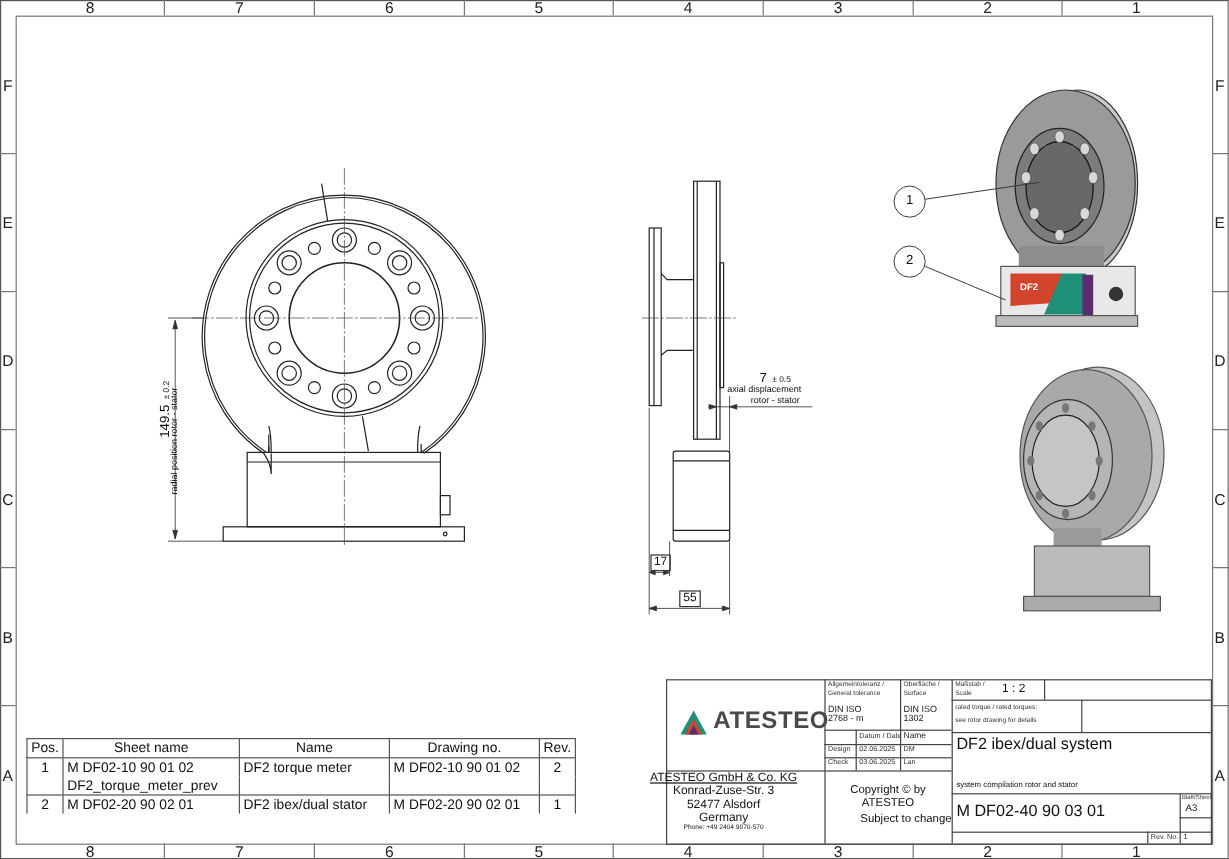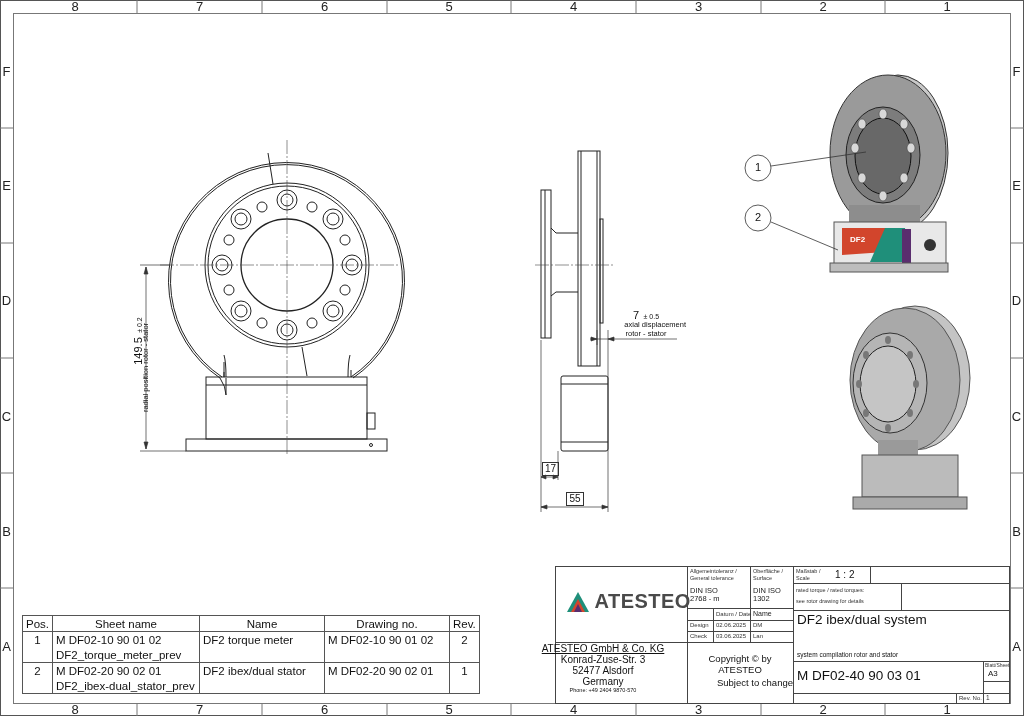--- a/index.html
+++ b/index.html
@@ -266,7 +266,7 @@
   <span style="font-size:11px;">7</span>
   <span style="font-size:7px;">± 0.5</span>
 </div>
-<div class="abs" style="left:606px;top:320px;width:80px;text-align:right;font-size:7.5px;">axial displacement</div>
+<div class="abs" style="left:606px;top:320px;width:80px;text-align:left;font-size:7.5px;">axial displacement</div>
 <div class="abs" style="left:606px;top:329px;width:80px;text-align:center;font-size:7.5px;">rotor - stator</div>
 
 <div class="abs" style="left:542px;top:462px;width:15px;height:12px;border:1px solid #333;font-size:10px;text-align:center;line-height:12px;">17</div>

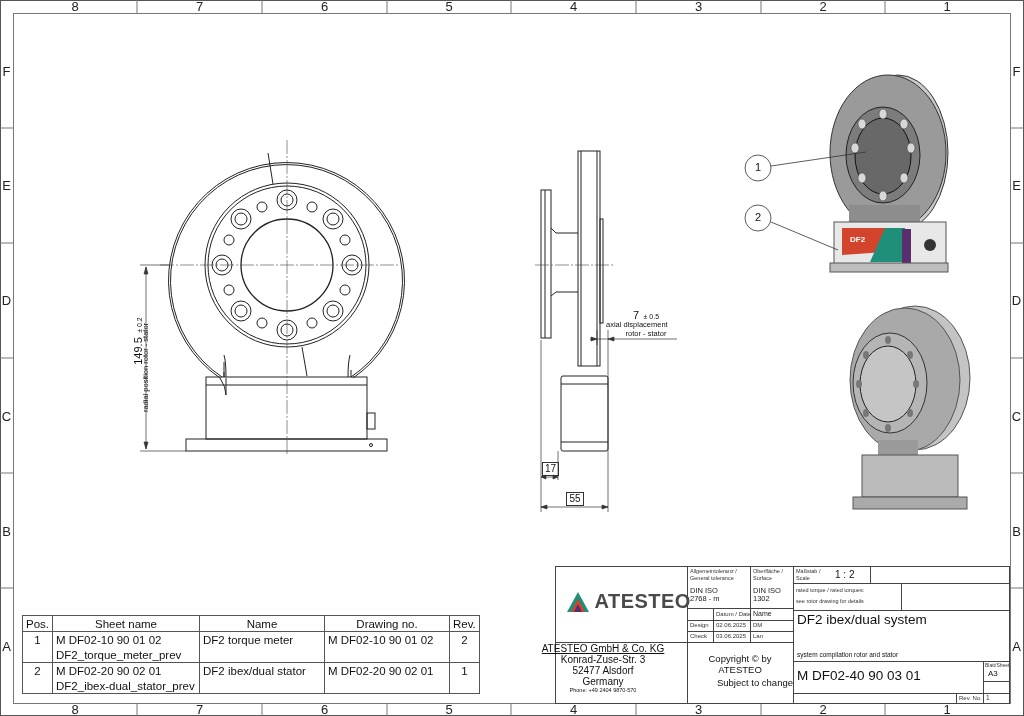--- a/index.html
+++ b/index.html
@@ -302,13 +302,6 @@
     <td class="nbb">M DF02-20 90 02 01</td>
     <td class="c nbb">1</td>
   </tr>
-  <tr>
-    <td class="nb"></td>
-    <td class="nb">DF2_ibex-dual_stator_prev</td>
-    <td class="nb"></td>
-        <td class="nb"></td>
-        <td class="nb"></td>
-  </tr>
 </tbody>
   </table>
 

